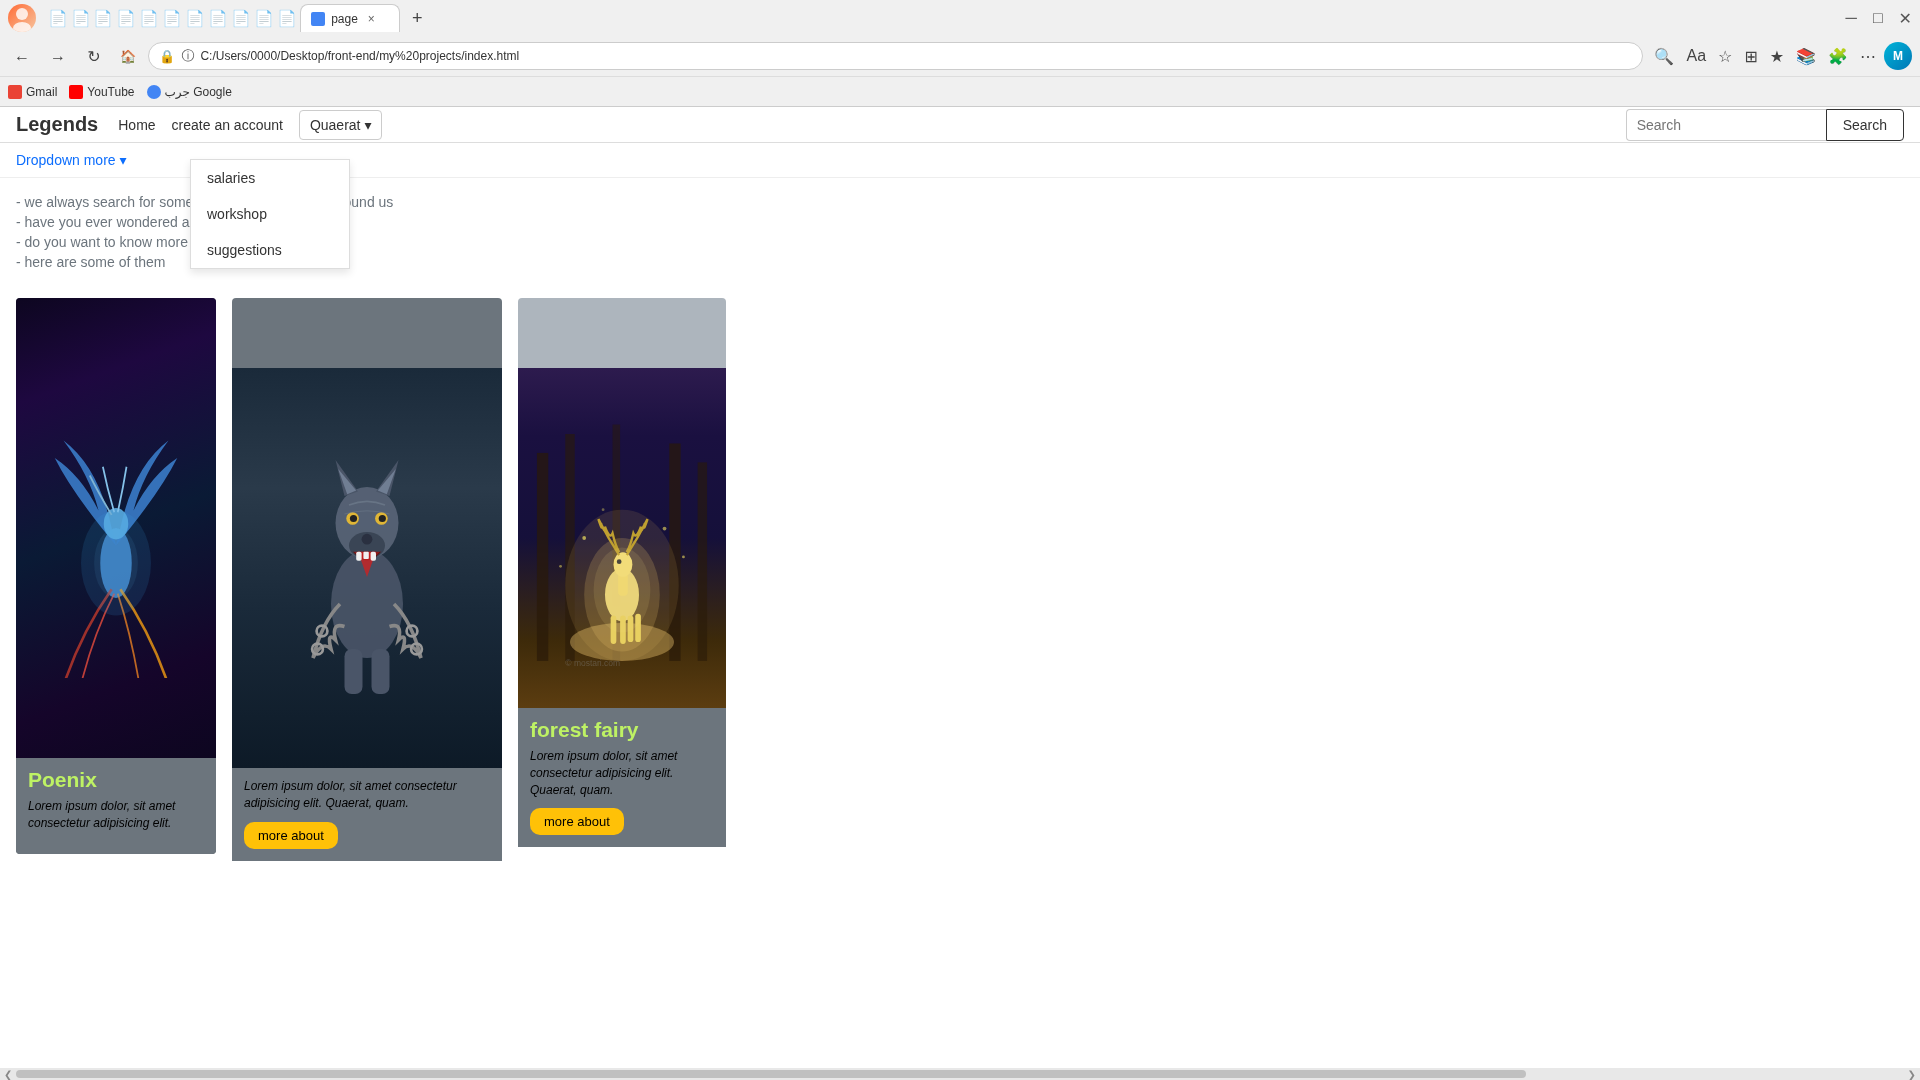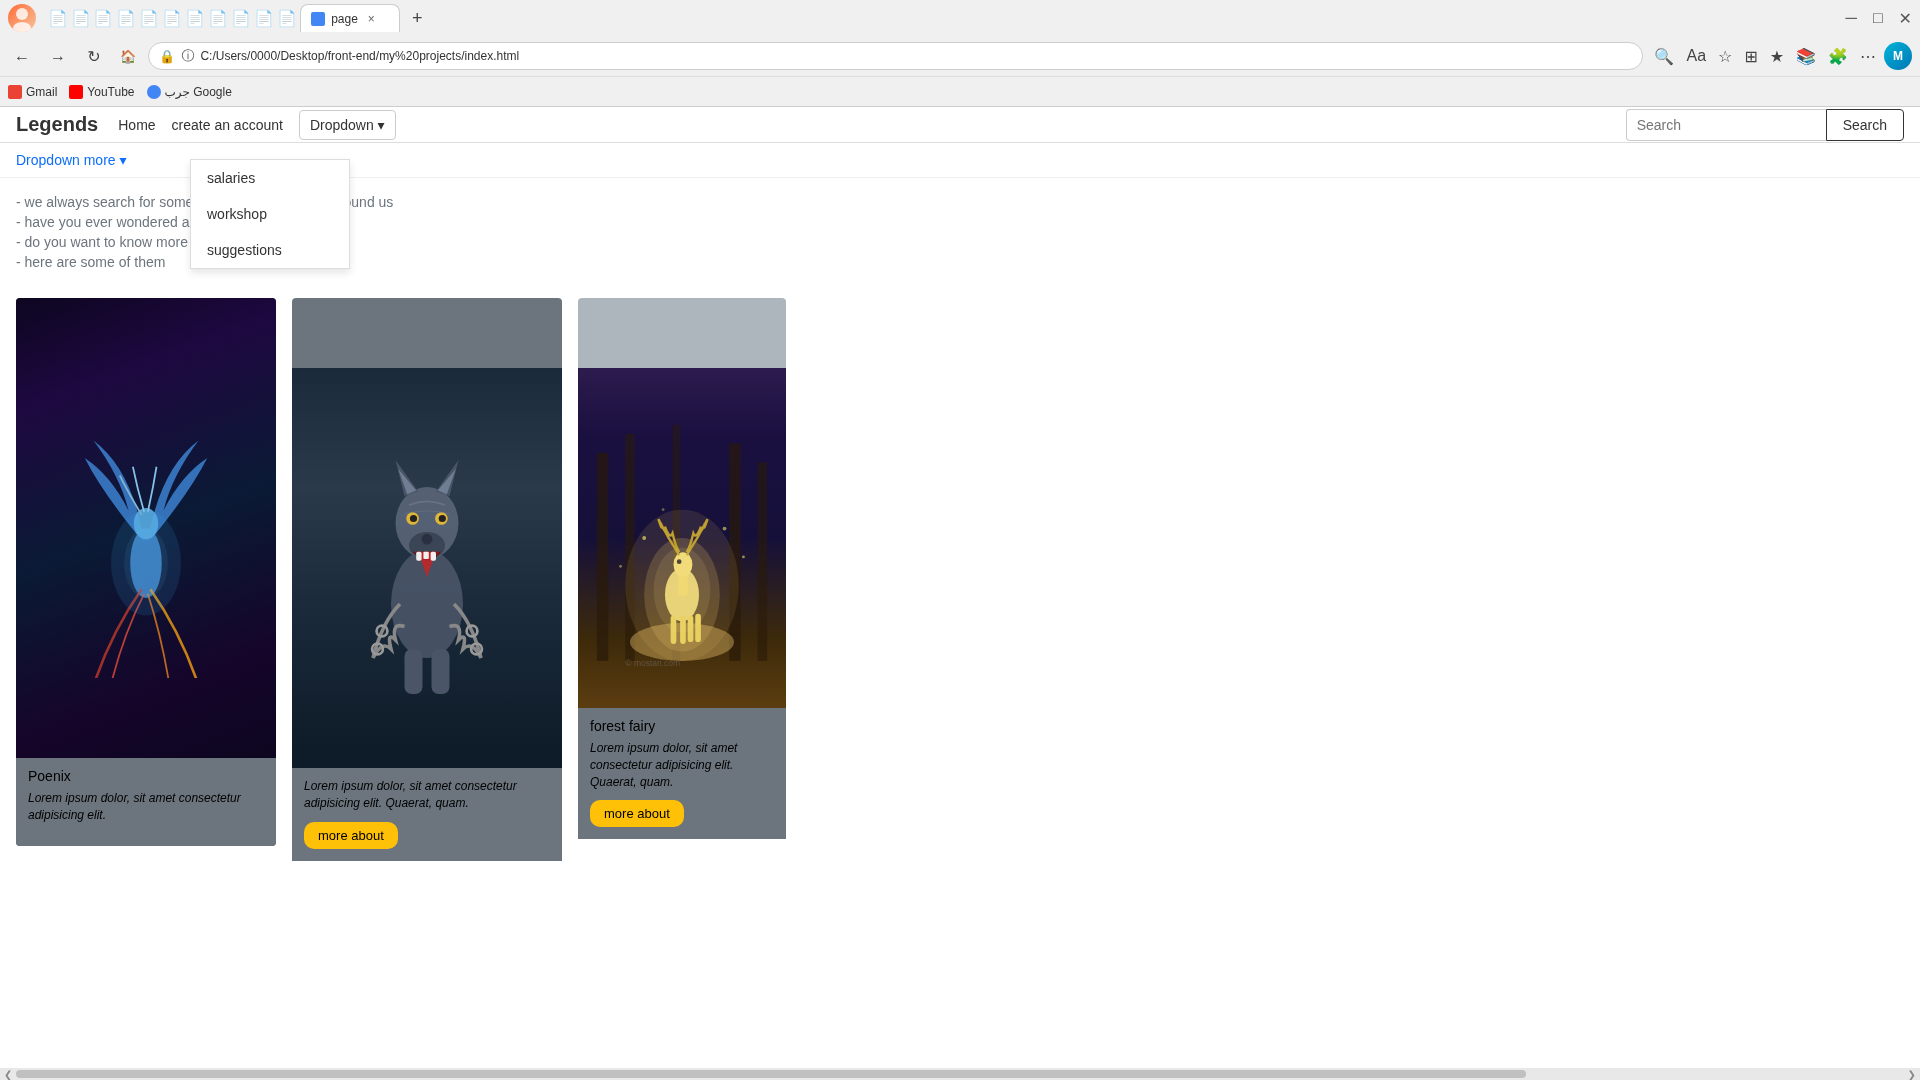--- a/index.html
+++ b/index.html
@@ -335,7 +335,7 @@
       <a class="nav-link">Home</a>
       <a class="nav-link">create an account</a>
       <div class="dropdown-toggle">
-        <span>Dropdown ▾</span>
+        <span>Quaerat ▾</span>
       </div>
     </div>
     <div class="navbar-search">

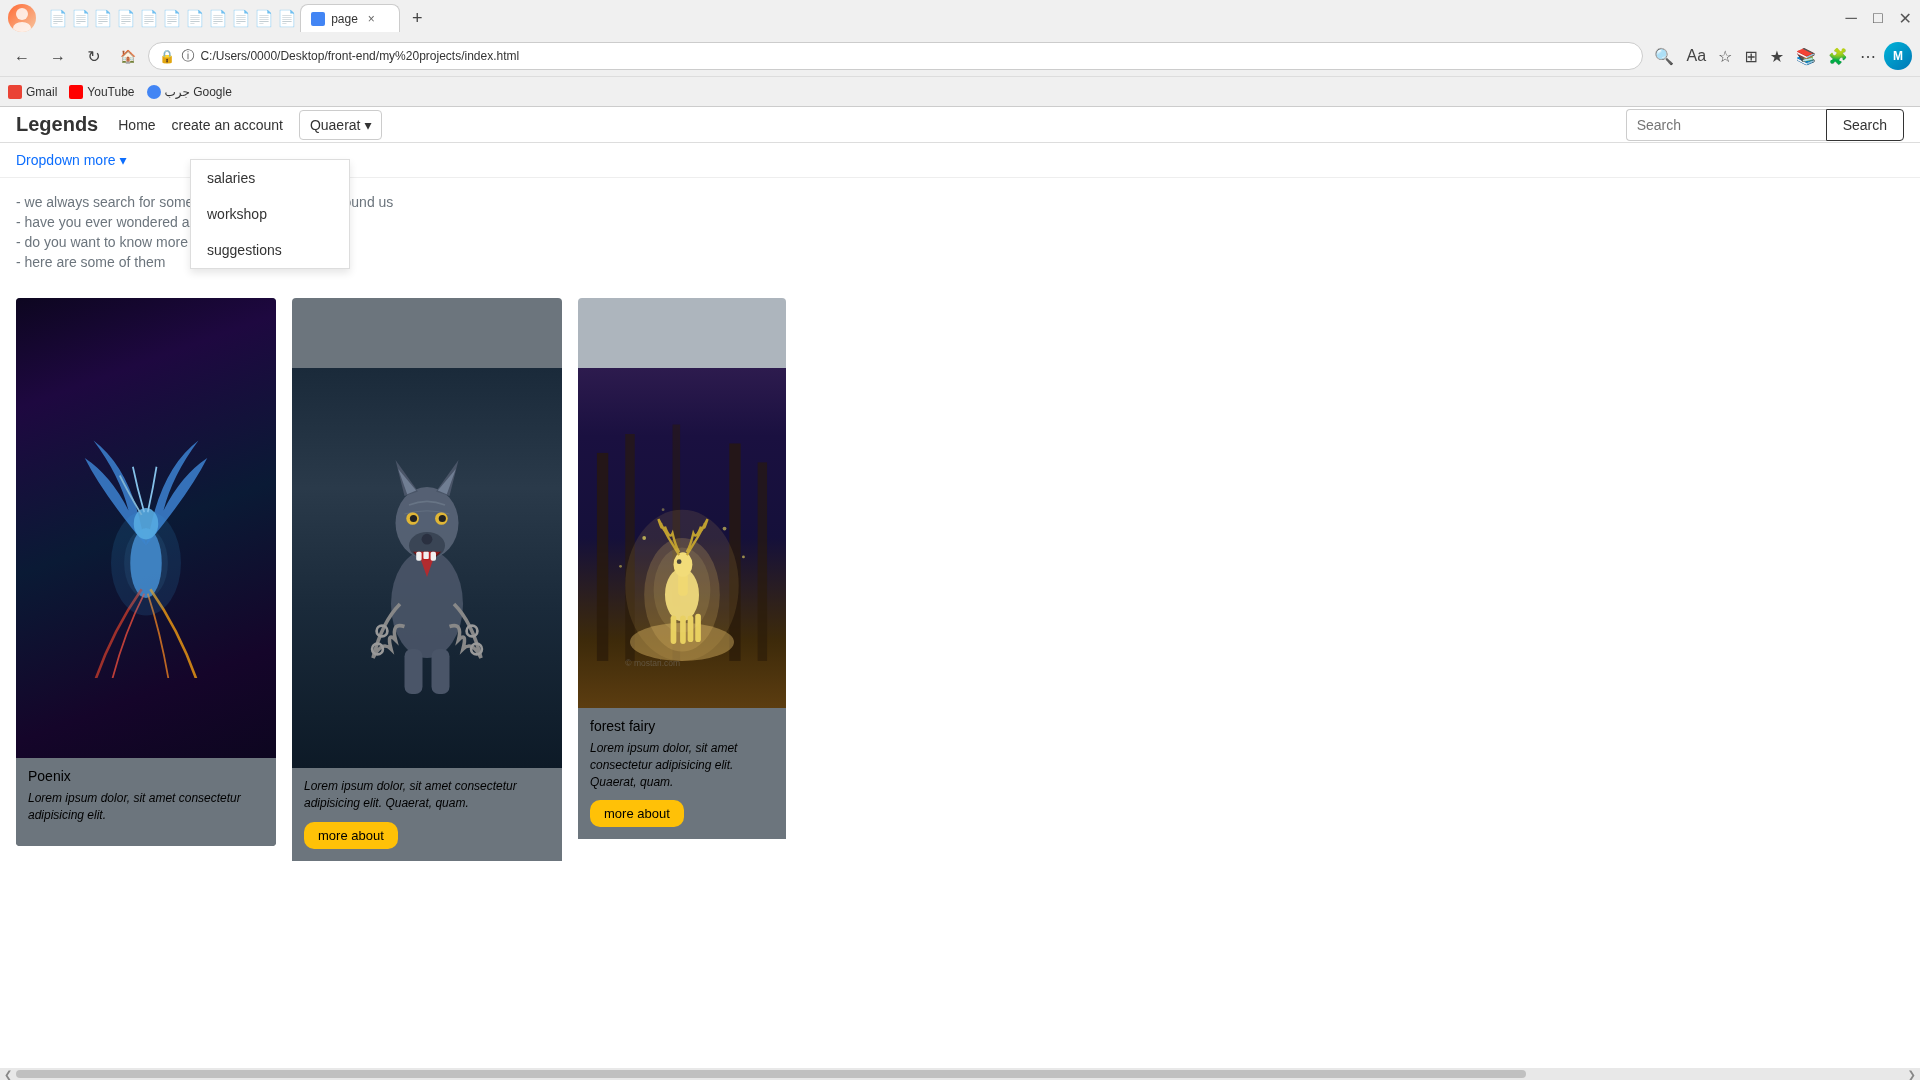--- a/index.html
+++ b/index.html
@@ -207,9 +207,9 @@
       background: #6c757d;
     }
     .card-title {
-      font-size: 14px;
-      font-weight: normal;
-      color: #000000;
+      font-size: 21px;
+      font-weight: bold;
+      color: #bef264;
       margin-bottom: 6px;
     }
     .card-text {

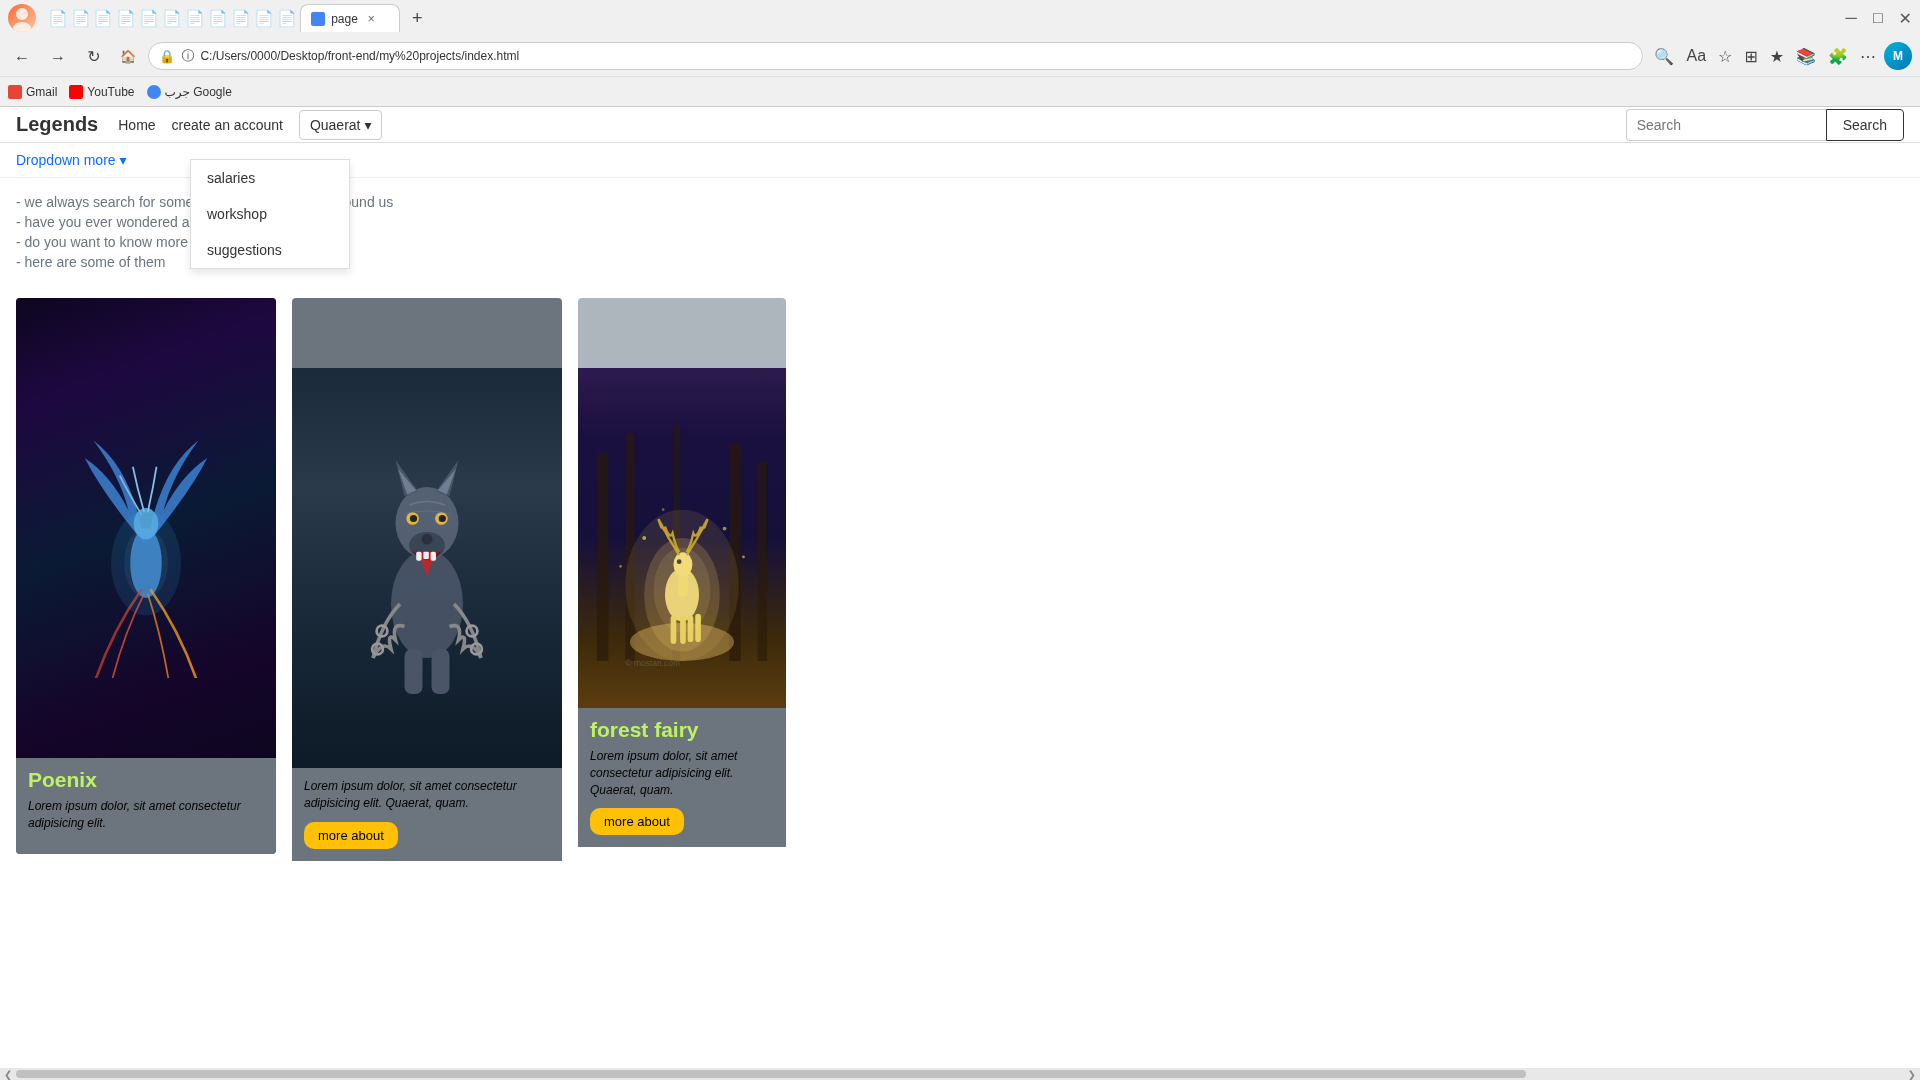--- a/index.html
+++ b/index.html
@@ -363,7 +363,7 @@
 
   <div class="cards-container">
 
-    <div class="card" style="width:260px;background:#5a6268;">
+    <div class="card" style="width:200px;background:#5a6268;">
 
       <div style="width:100%;height:460px;background:linear-gradient(160deg,#0d0620 0%,#1e0840 20%,#0a1a35 50%,#15052a 80%,#0d0620 100%);position:relative;overflow:hidden;display:flex;align-items:center;justify-content:center;">
 

